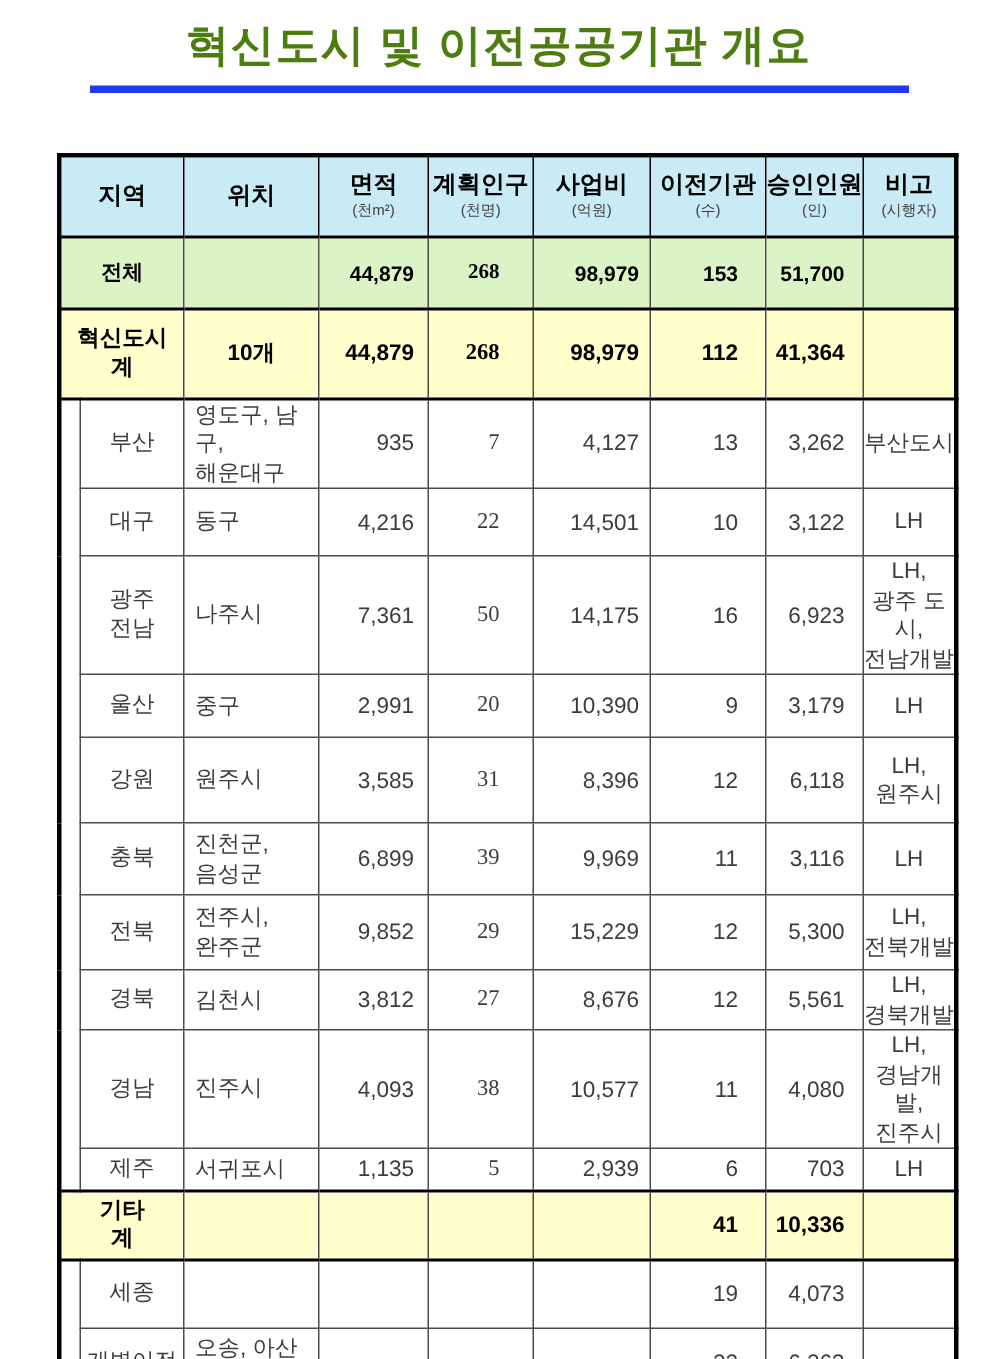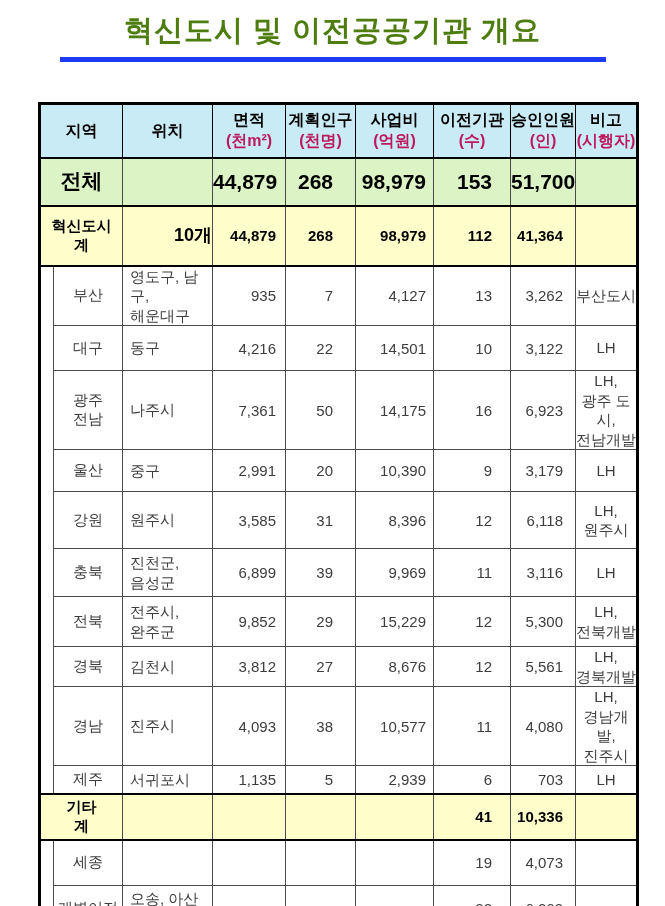--- a/index.html
+++ b/index.html
@@ -28,7 +28,7 @@
     background:var(--header-bg);border-color:#000;border-bottom-width:2px;
     font-size:16px;font-weight:700;text-align:center;line-height:1.15;
   }
-  thead th .unit{display:block;font-size:16px;font-weight:700;margin-top:2px;color:#be185d;}
+  thead th .unit{display:block;font-size:10px;font-weight:400;margin-top:2px;color:#404040;}
   tr.row-total td{
     background:var(--total-bg);font-weight:700;font-size:21px;color:#000;
     border-top:2px solid #000;border-bottom:2px solid #000;

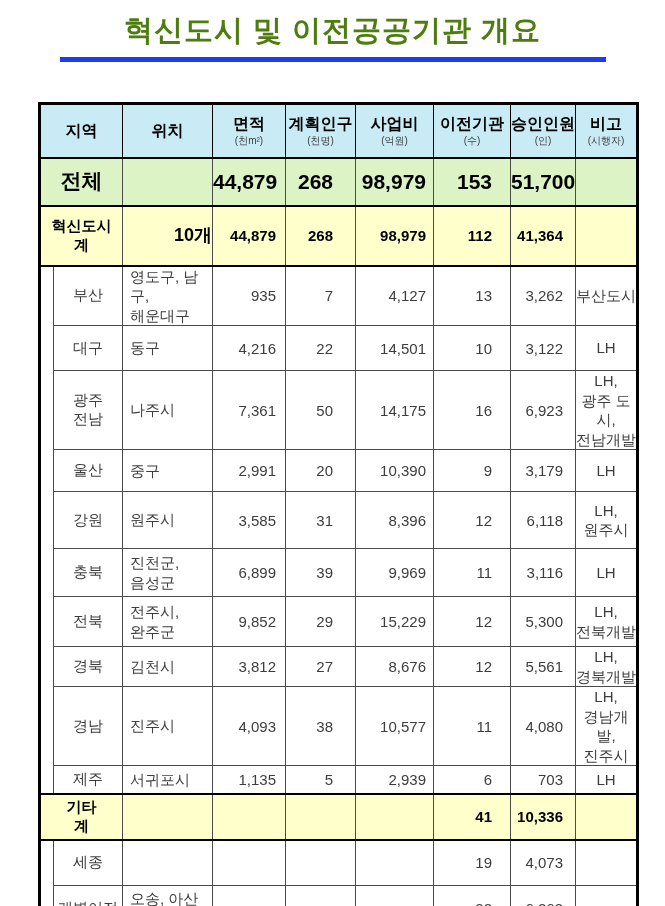--- a/index.html
+++ b/index.html
@@ -30,7 +30,7 @@
   }
   thead th .unit{display:block;font-size:10px;font-weight:400;margin-top:2px;color:#404040;}
   tr.row-total td{
-    background:var(--total-bg);font-weight:700;font-size:21px;color:#000;
+    background:var(--total-bg);font-weight:700;font-size:14px;color:#000;
     border-top:2px solid #000;border-bottom:2px solid #000;
   }
   tr.row-subtotal td{

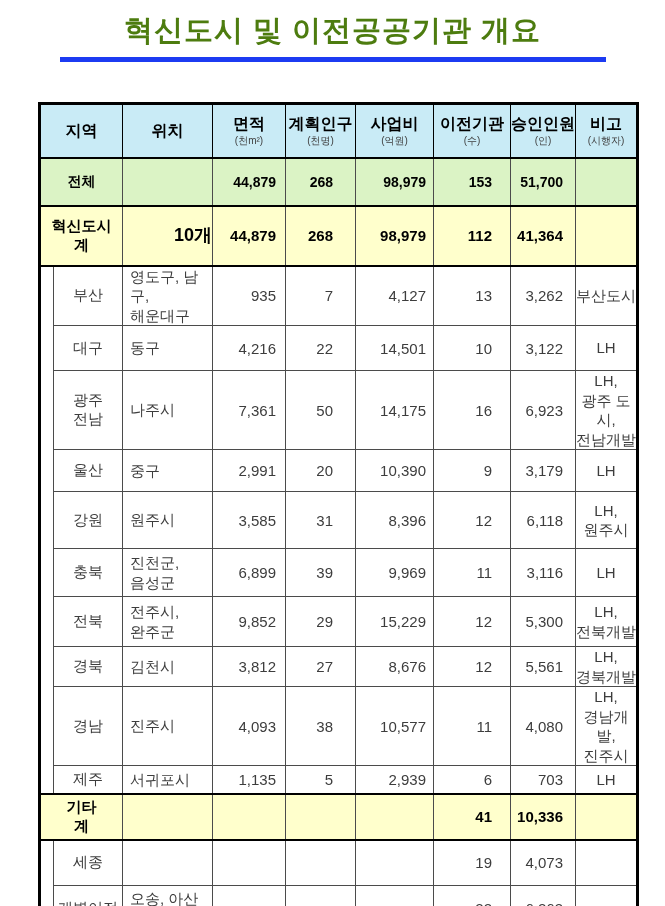--- a/index.html
+++ b/index.html
@@ -51,7 +51,7 @@
   td.loc.center{text-align:right;padding-left:0;font-size:18px;}
   td.num{text-align:right;}
   td.c-area{padding-right:9px;margin-left:20px;}
-  td.c-pop{padding-right:22px;}
+  td.c-pop{padding-right:22px;font-family:Liberation Serif, serif;}
   td.c-cost{padding-right:7px;}
   td.c-agy{padding-right:18px;}
   td.c-app{padding-right:12px;}

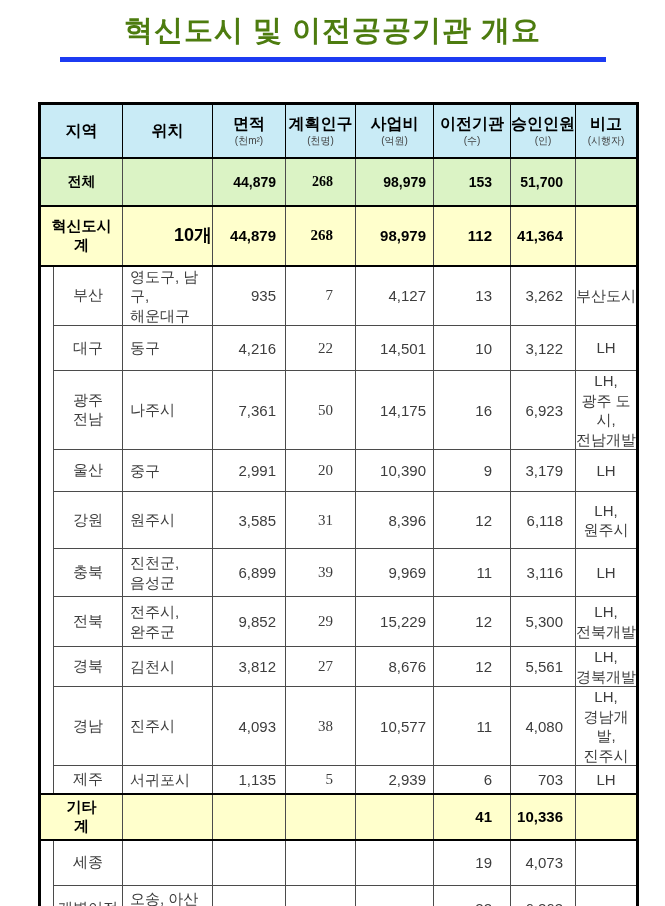--- a/index.html
+++ b/index.html
@@ -48,7 +48,7 @@
     text-align:left;padding-left:7px;font-size:14px;
     white-space:pre-line;line-height:1.3;
   }
-  td.loc.center{text-align:right;padding-left:0;font-size:18px;}
+  td.loc.center{text-align:center;padding-left:0;font-size:15px;}
   td.num{text-align:right;}
   td.c-area{padding-right:9px;margin-left:20px;}
   td.c-pop{padding-right:22px;font-family:Liberation Serif, serif;}

